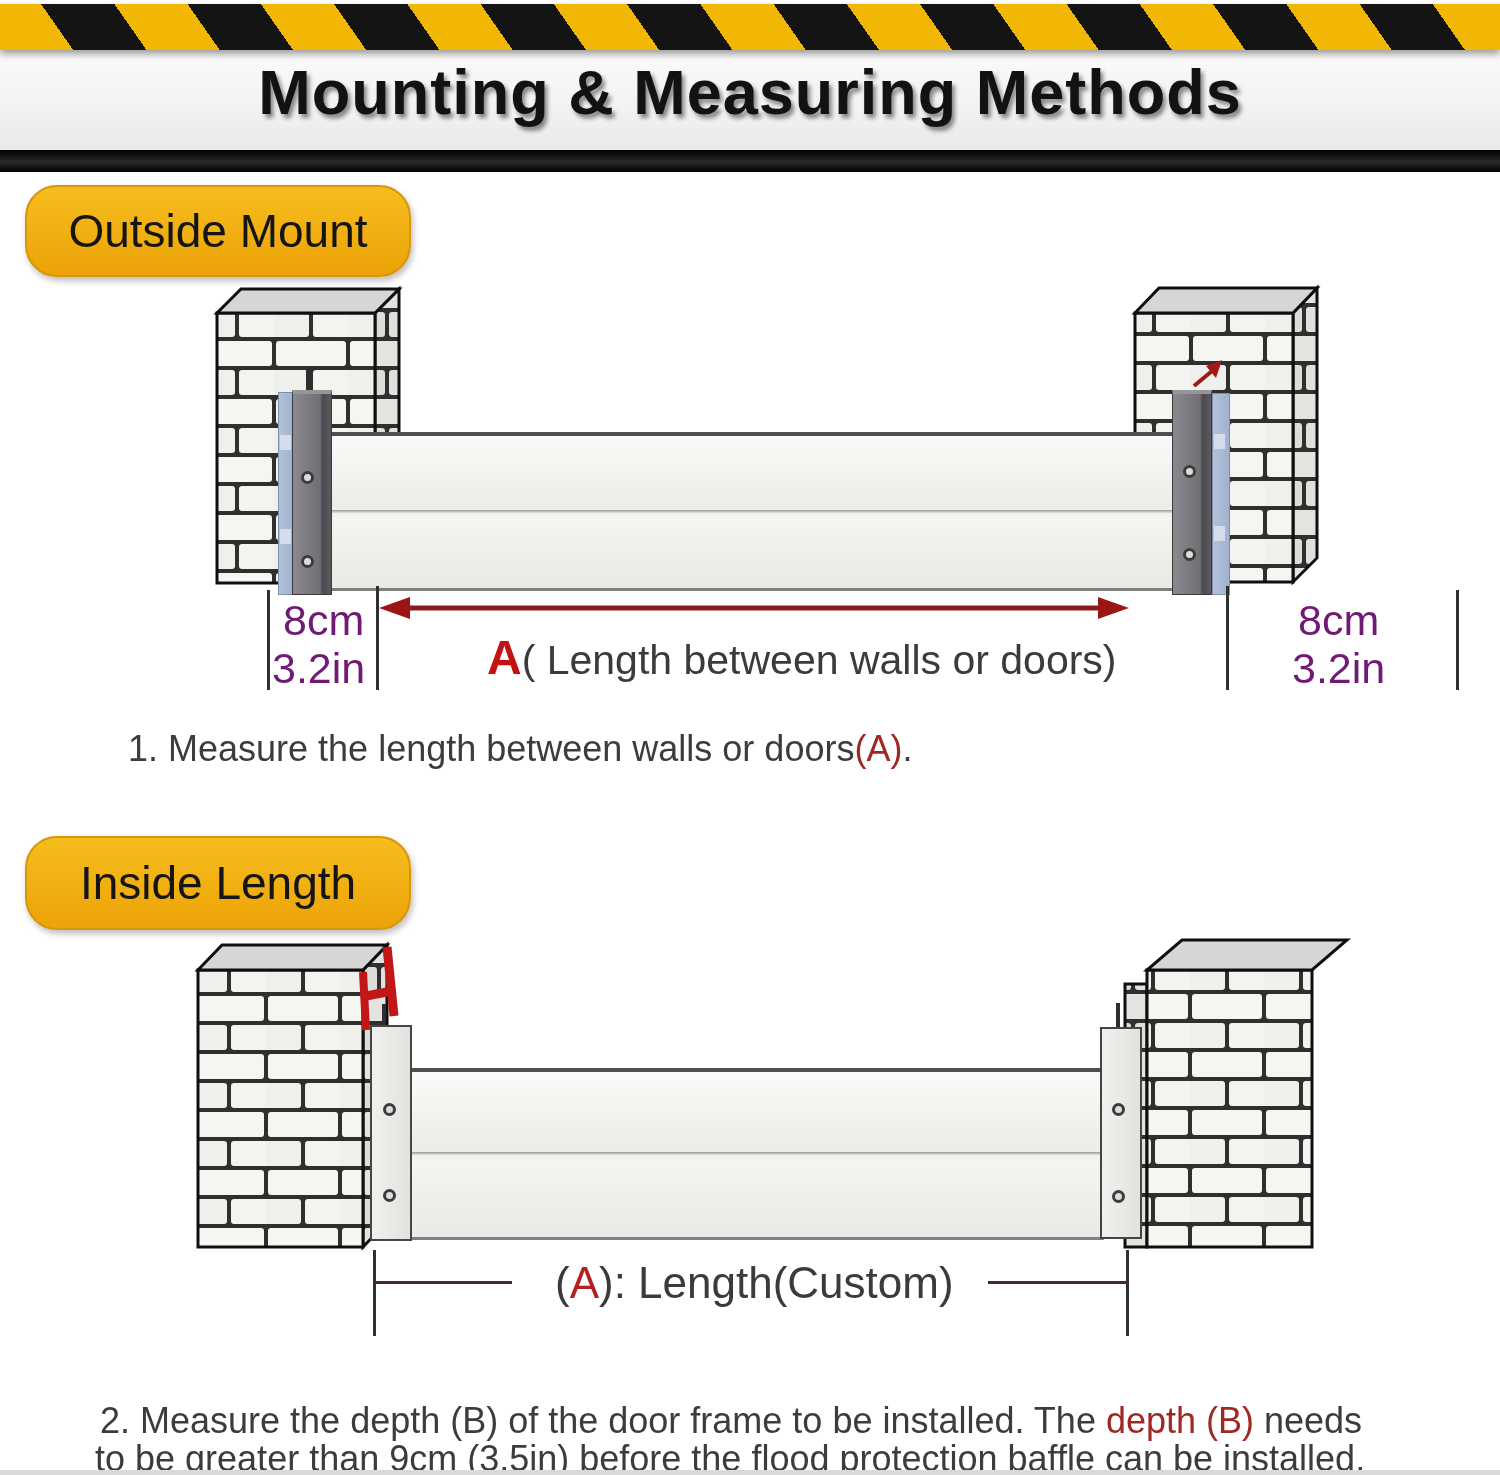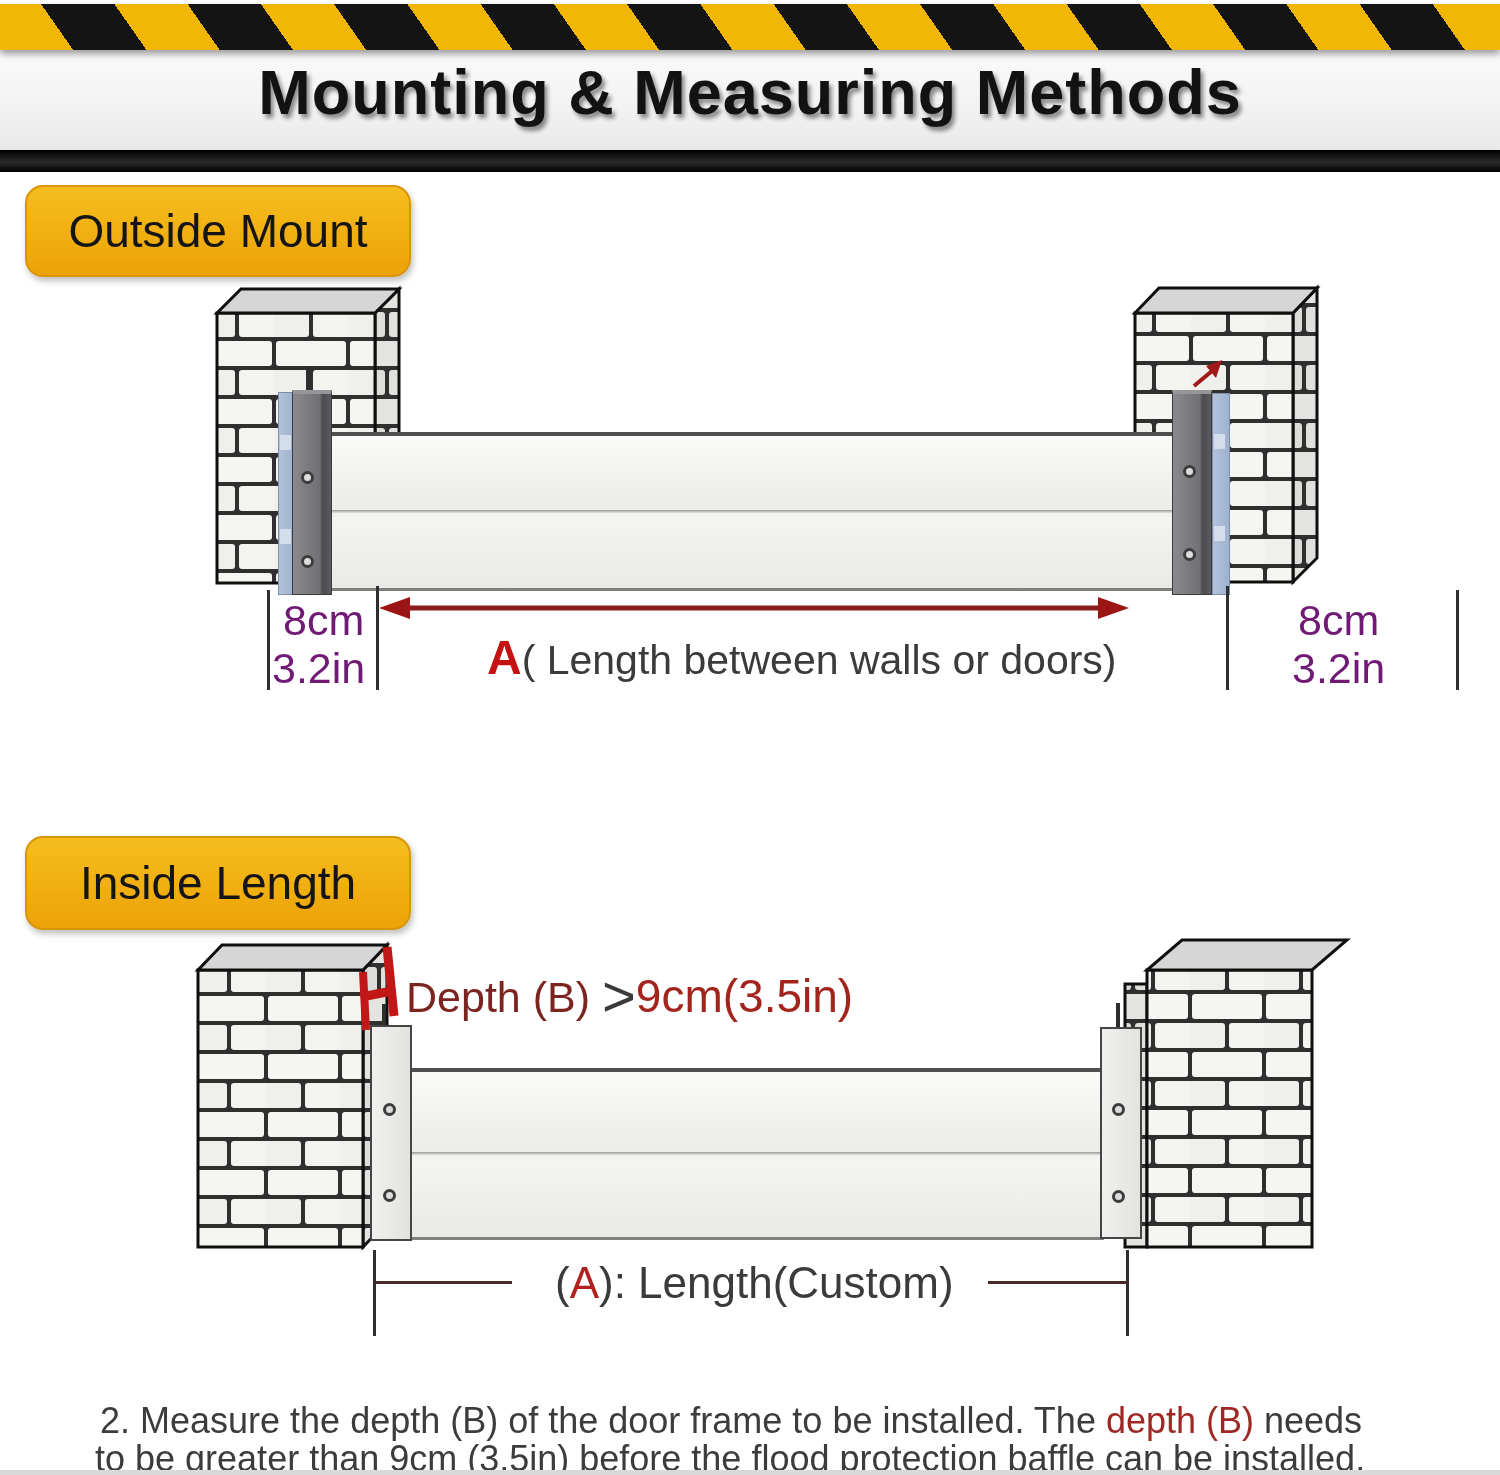--- a/index.html
+++ b/index.html
@@ -19,7 +19,7 @@
       background:linear-gradient(180deg,#000,#2a2a2a 55%,#000);}
   .bottom-strip{left:0;top:1470px;width:1500px;height:5px;background:#d9d9d9;}
   
-  .ylabel{width:382px;height:88px;border-radius:18px;
+  .ylabel{width:382px;height:88px;border-radius:32px;
       background:linear-gradient(180deg,#f6bd1e,#eca307);
       border:2px solid #d8950a;box-shadow:2px 4px 6px rgba(0,0,0,.25);
       display:flex;align-items:center;justify-content:center;

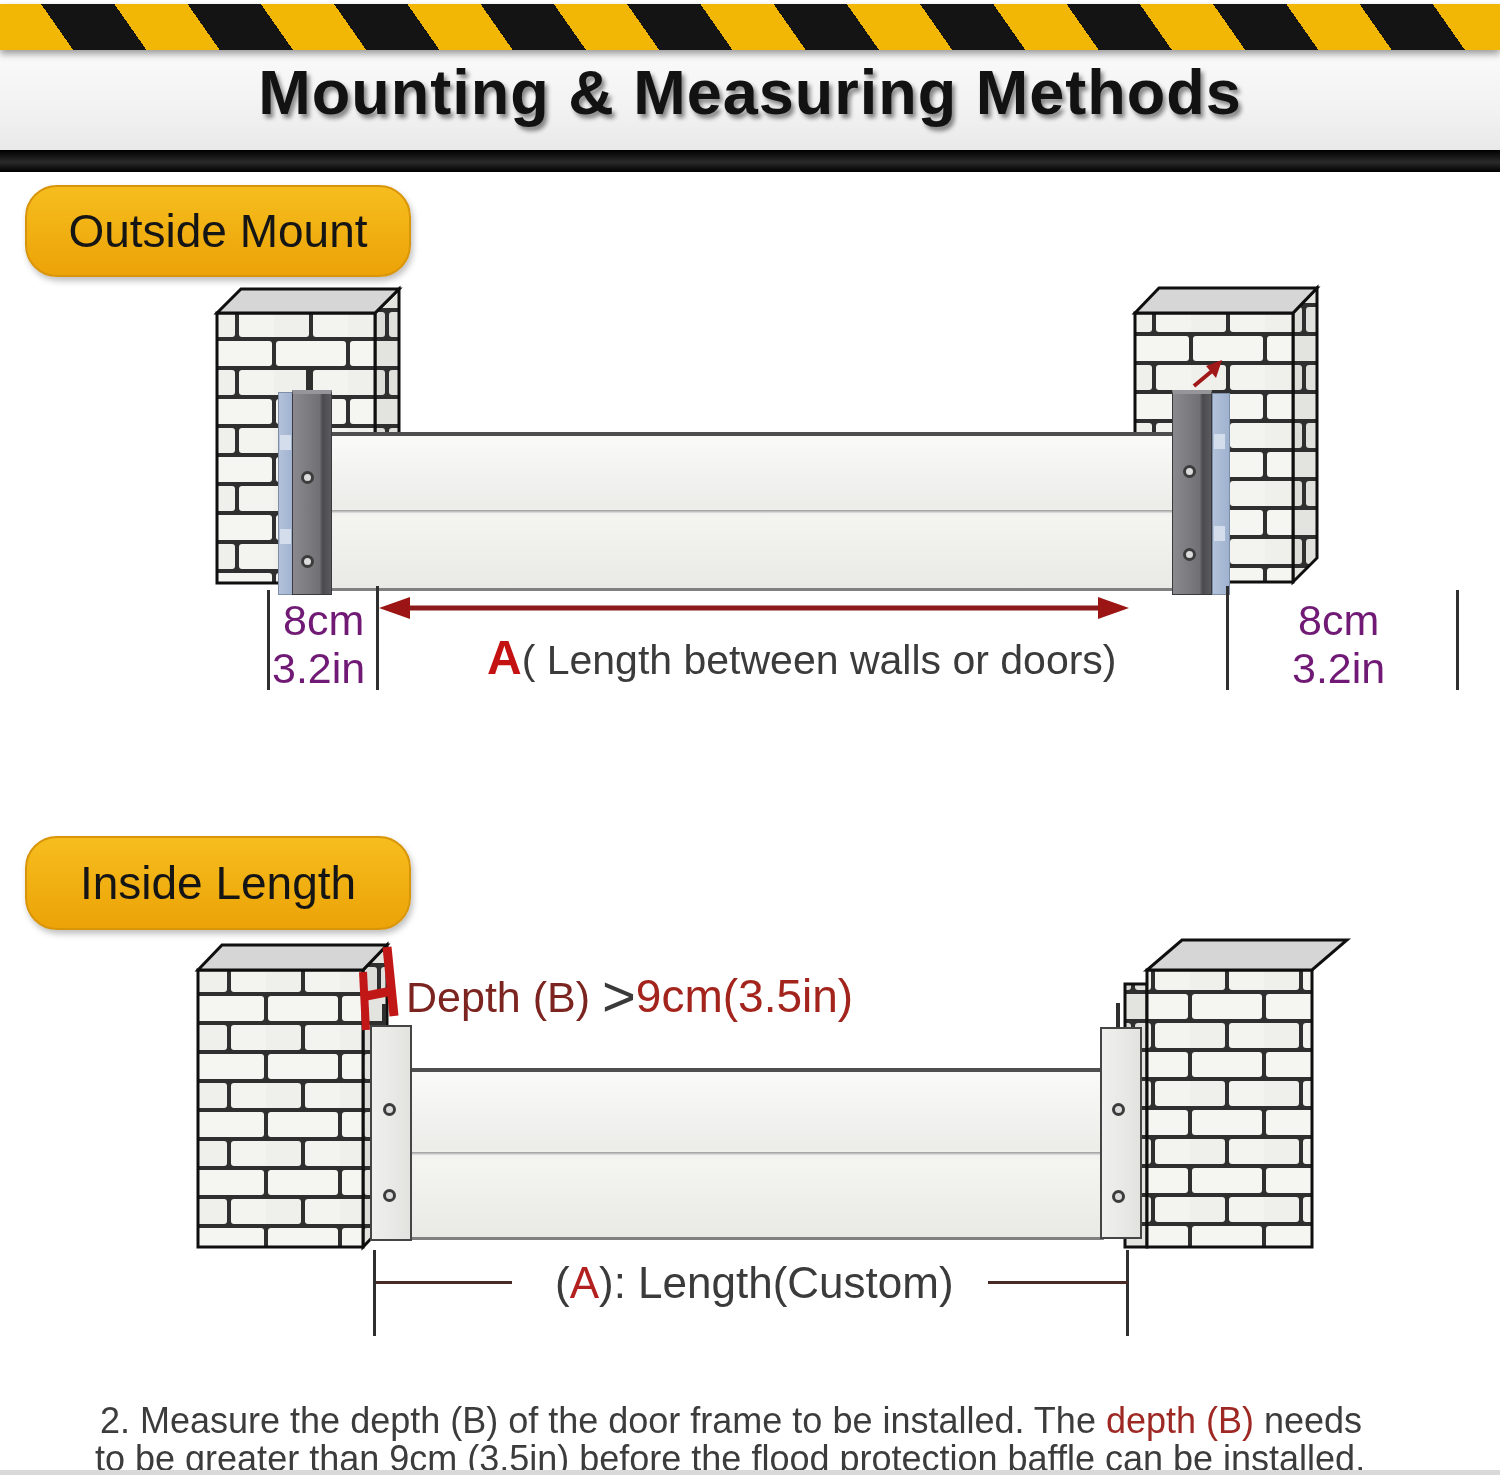--- a/index.html
+++ b/index.html
@@ -150,6 +150,9 @@
     <span class="bigA">A</span><span>( Length between walls or doors)</span>
   </div>
 
+  <div class="step" style="left:128px;top:728px">
+    <span>1. Measure the length between walls or doors</span><span class="red">(A)</span><span>.</span>
+  </div>
 
   <div class="abs ylabel" style="left:25px;top:836px;height:90px">
     <span>Inside Length</span>

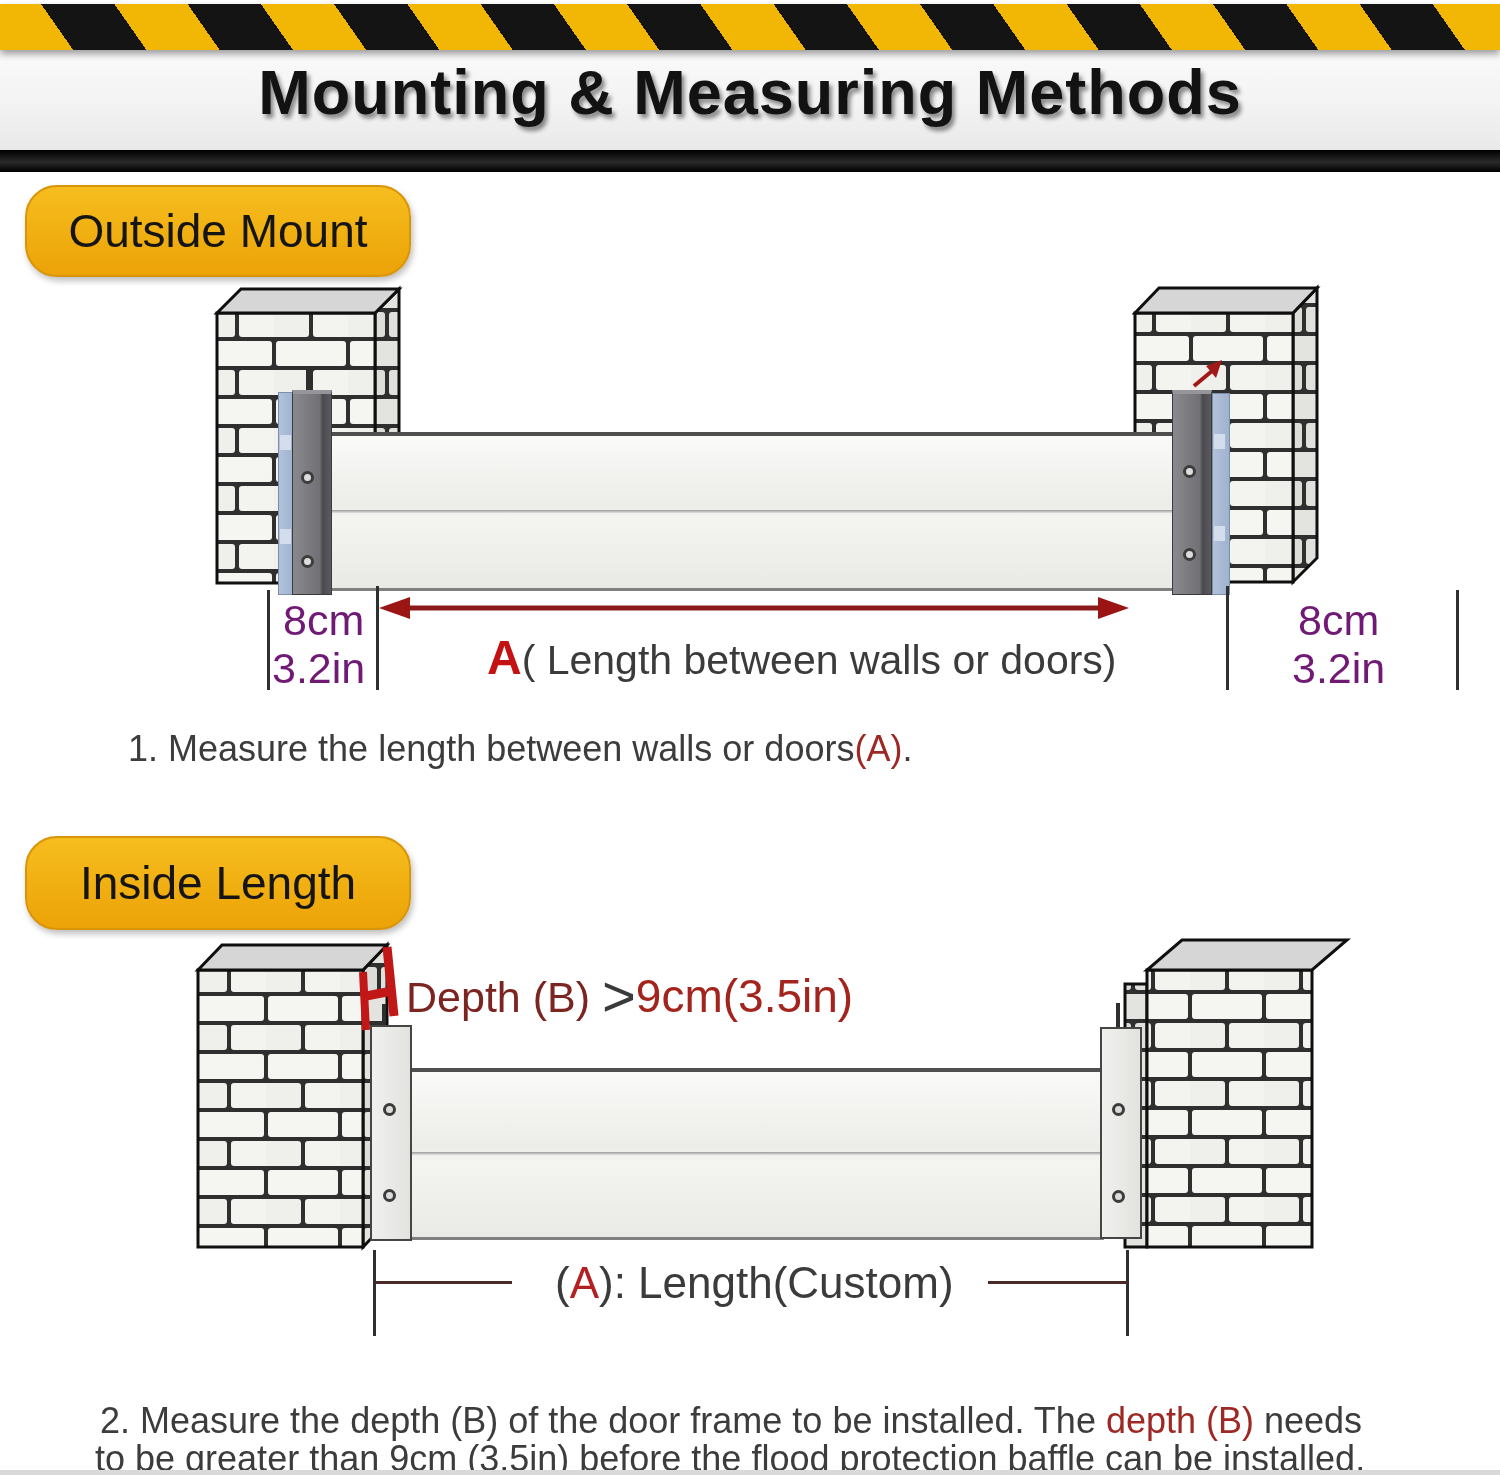--- a/index.html
+++ b/index.html
@@ -203,9 +203,6 @@
     <line x1="39" y1="7" x2="46" y2="76" stroke="#c21717" stroke-width="9"></line>
     <line x1="13" y1="57" x2="44" y2="51" stroke="#c21717" stroke-width="9"></line>
   </svg>
-  <div class="depth-label" style="left:406px;top:958px">
-    <span>Depth (B) </span><span class="depth-gt">&gt;</span><span class="depth-val">9cm(3.5in)</span>
-  </div>
 
   <div class="abs barrier" style="left:406px;top:1068px;width:696px;height:165px">
     <div class="seam" style="top:80px"></div>

